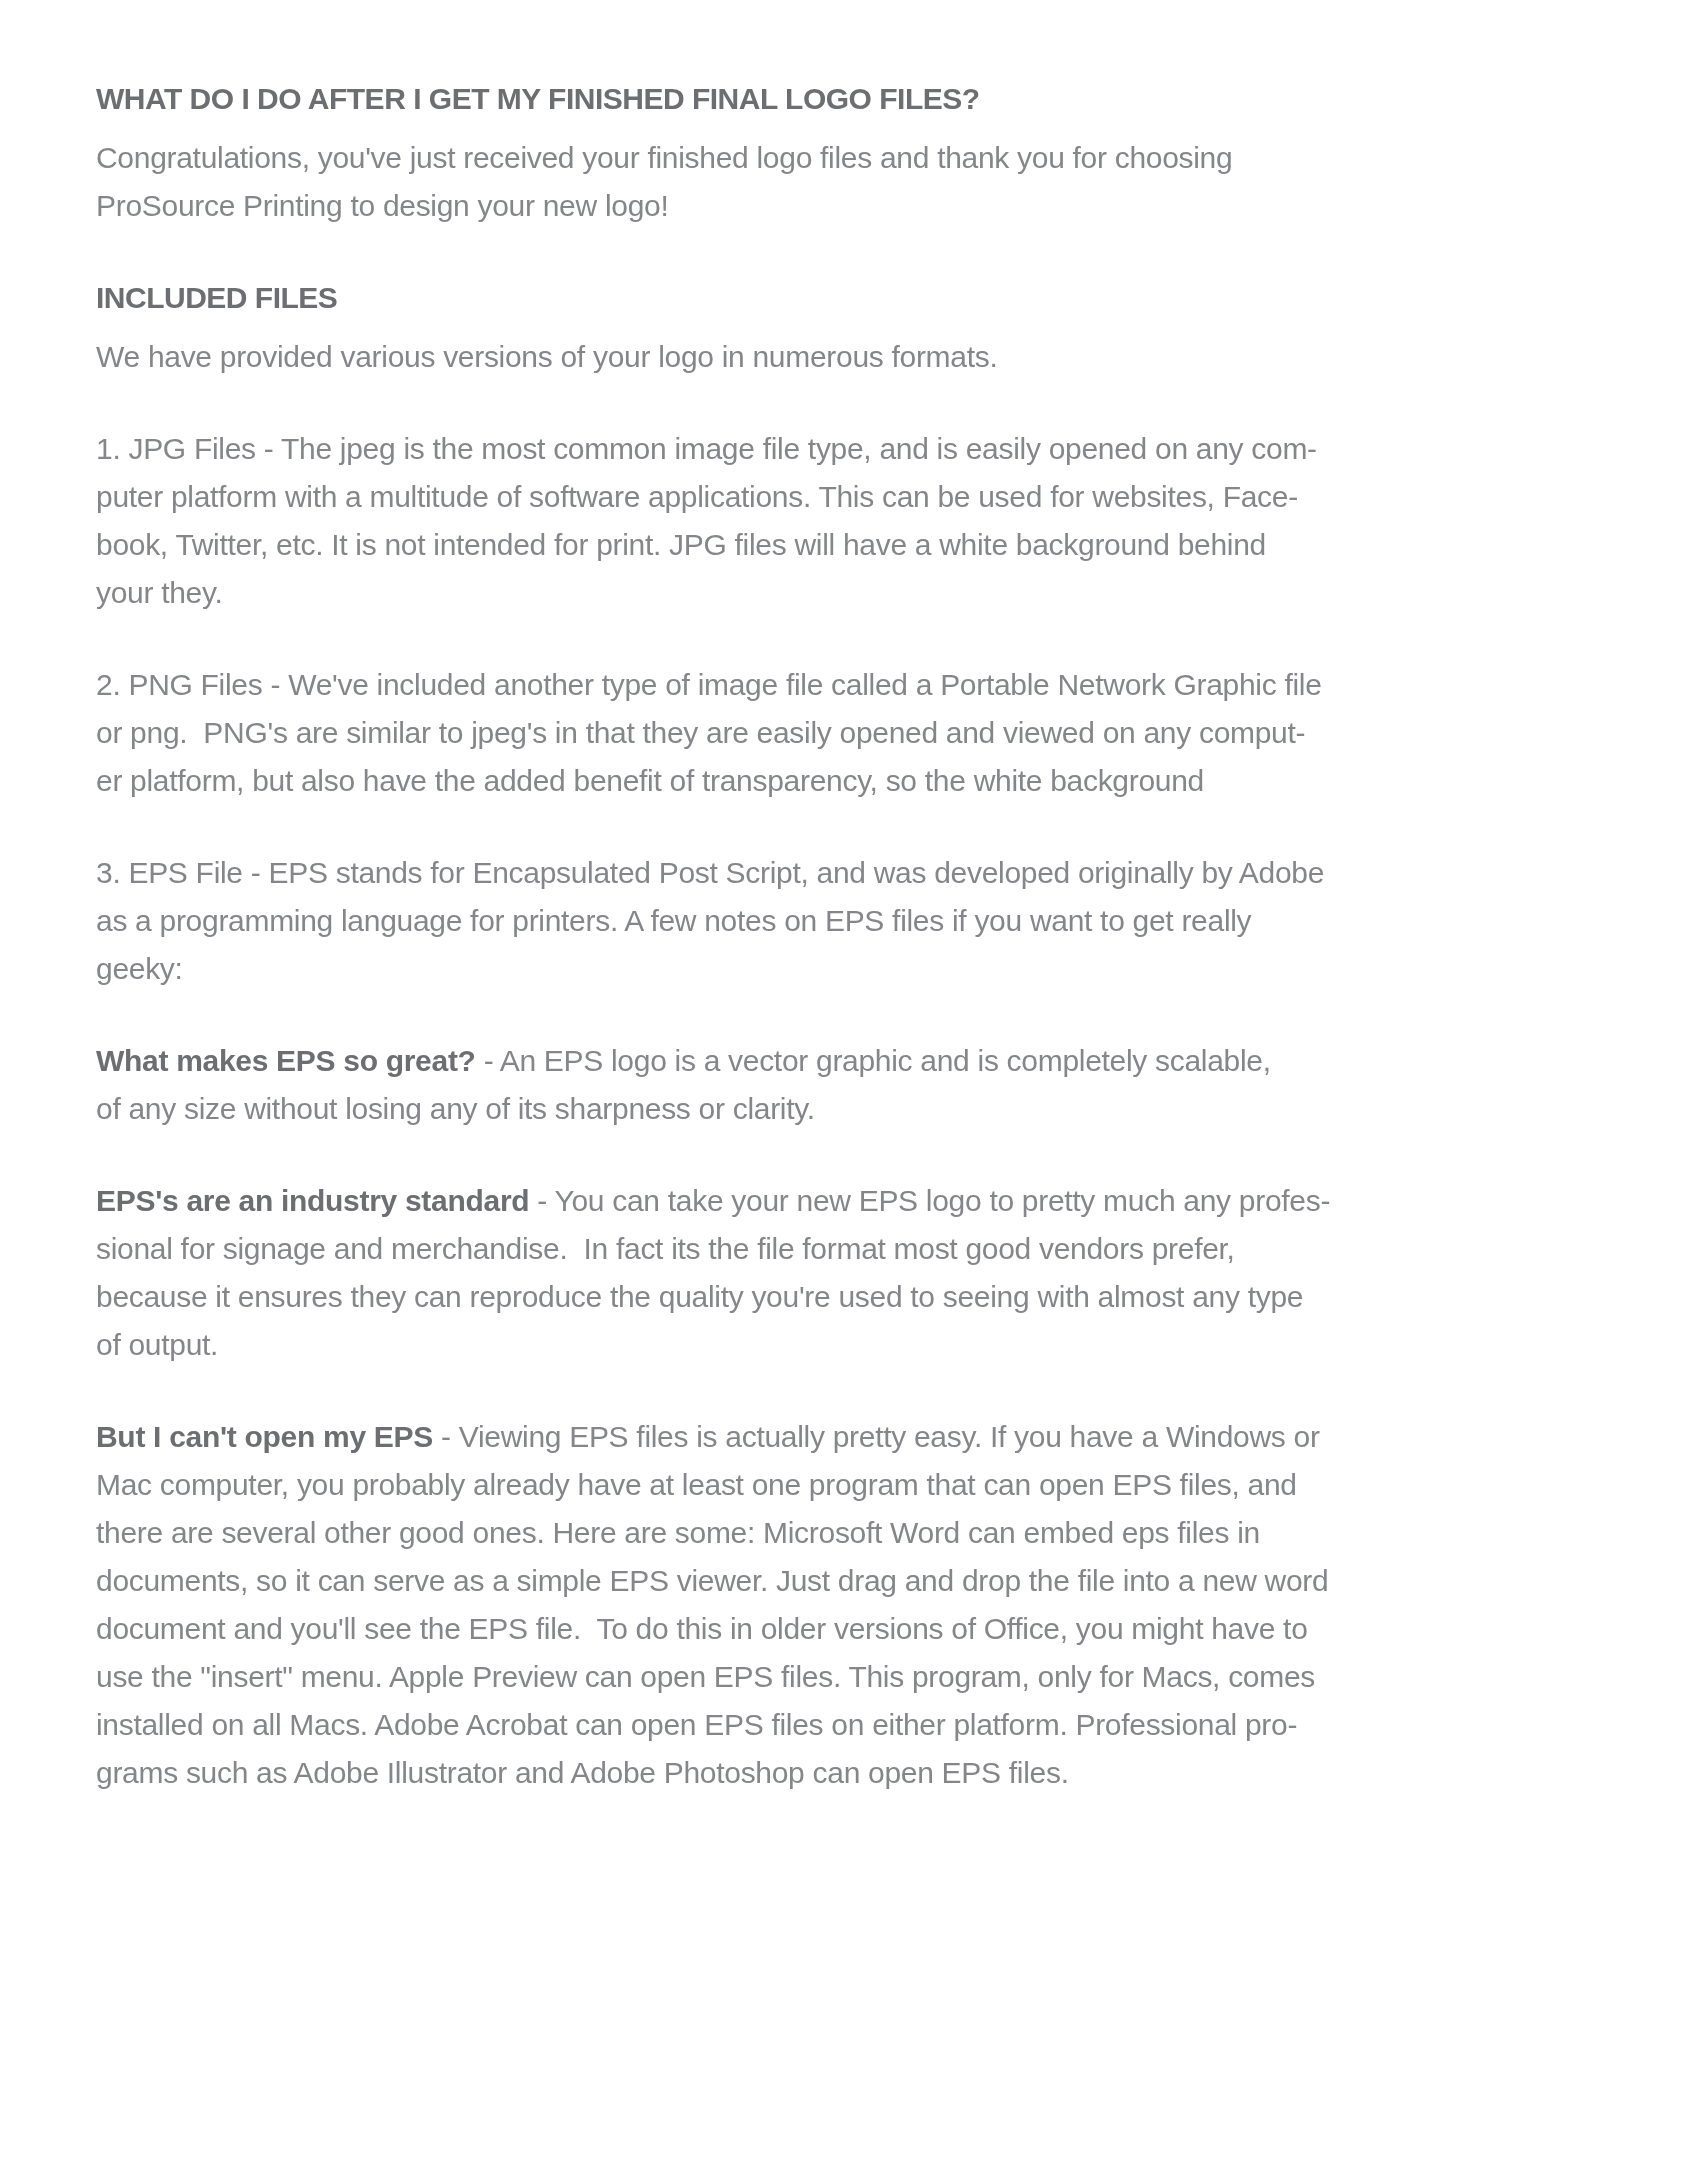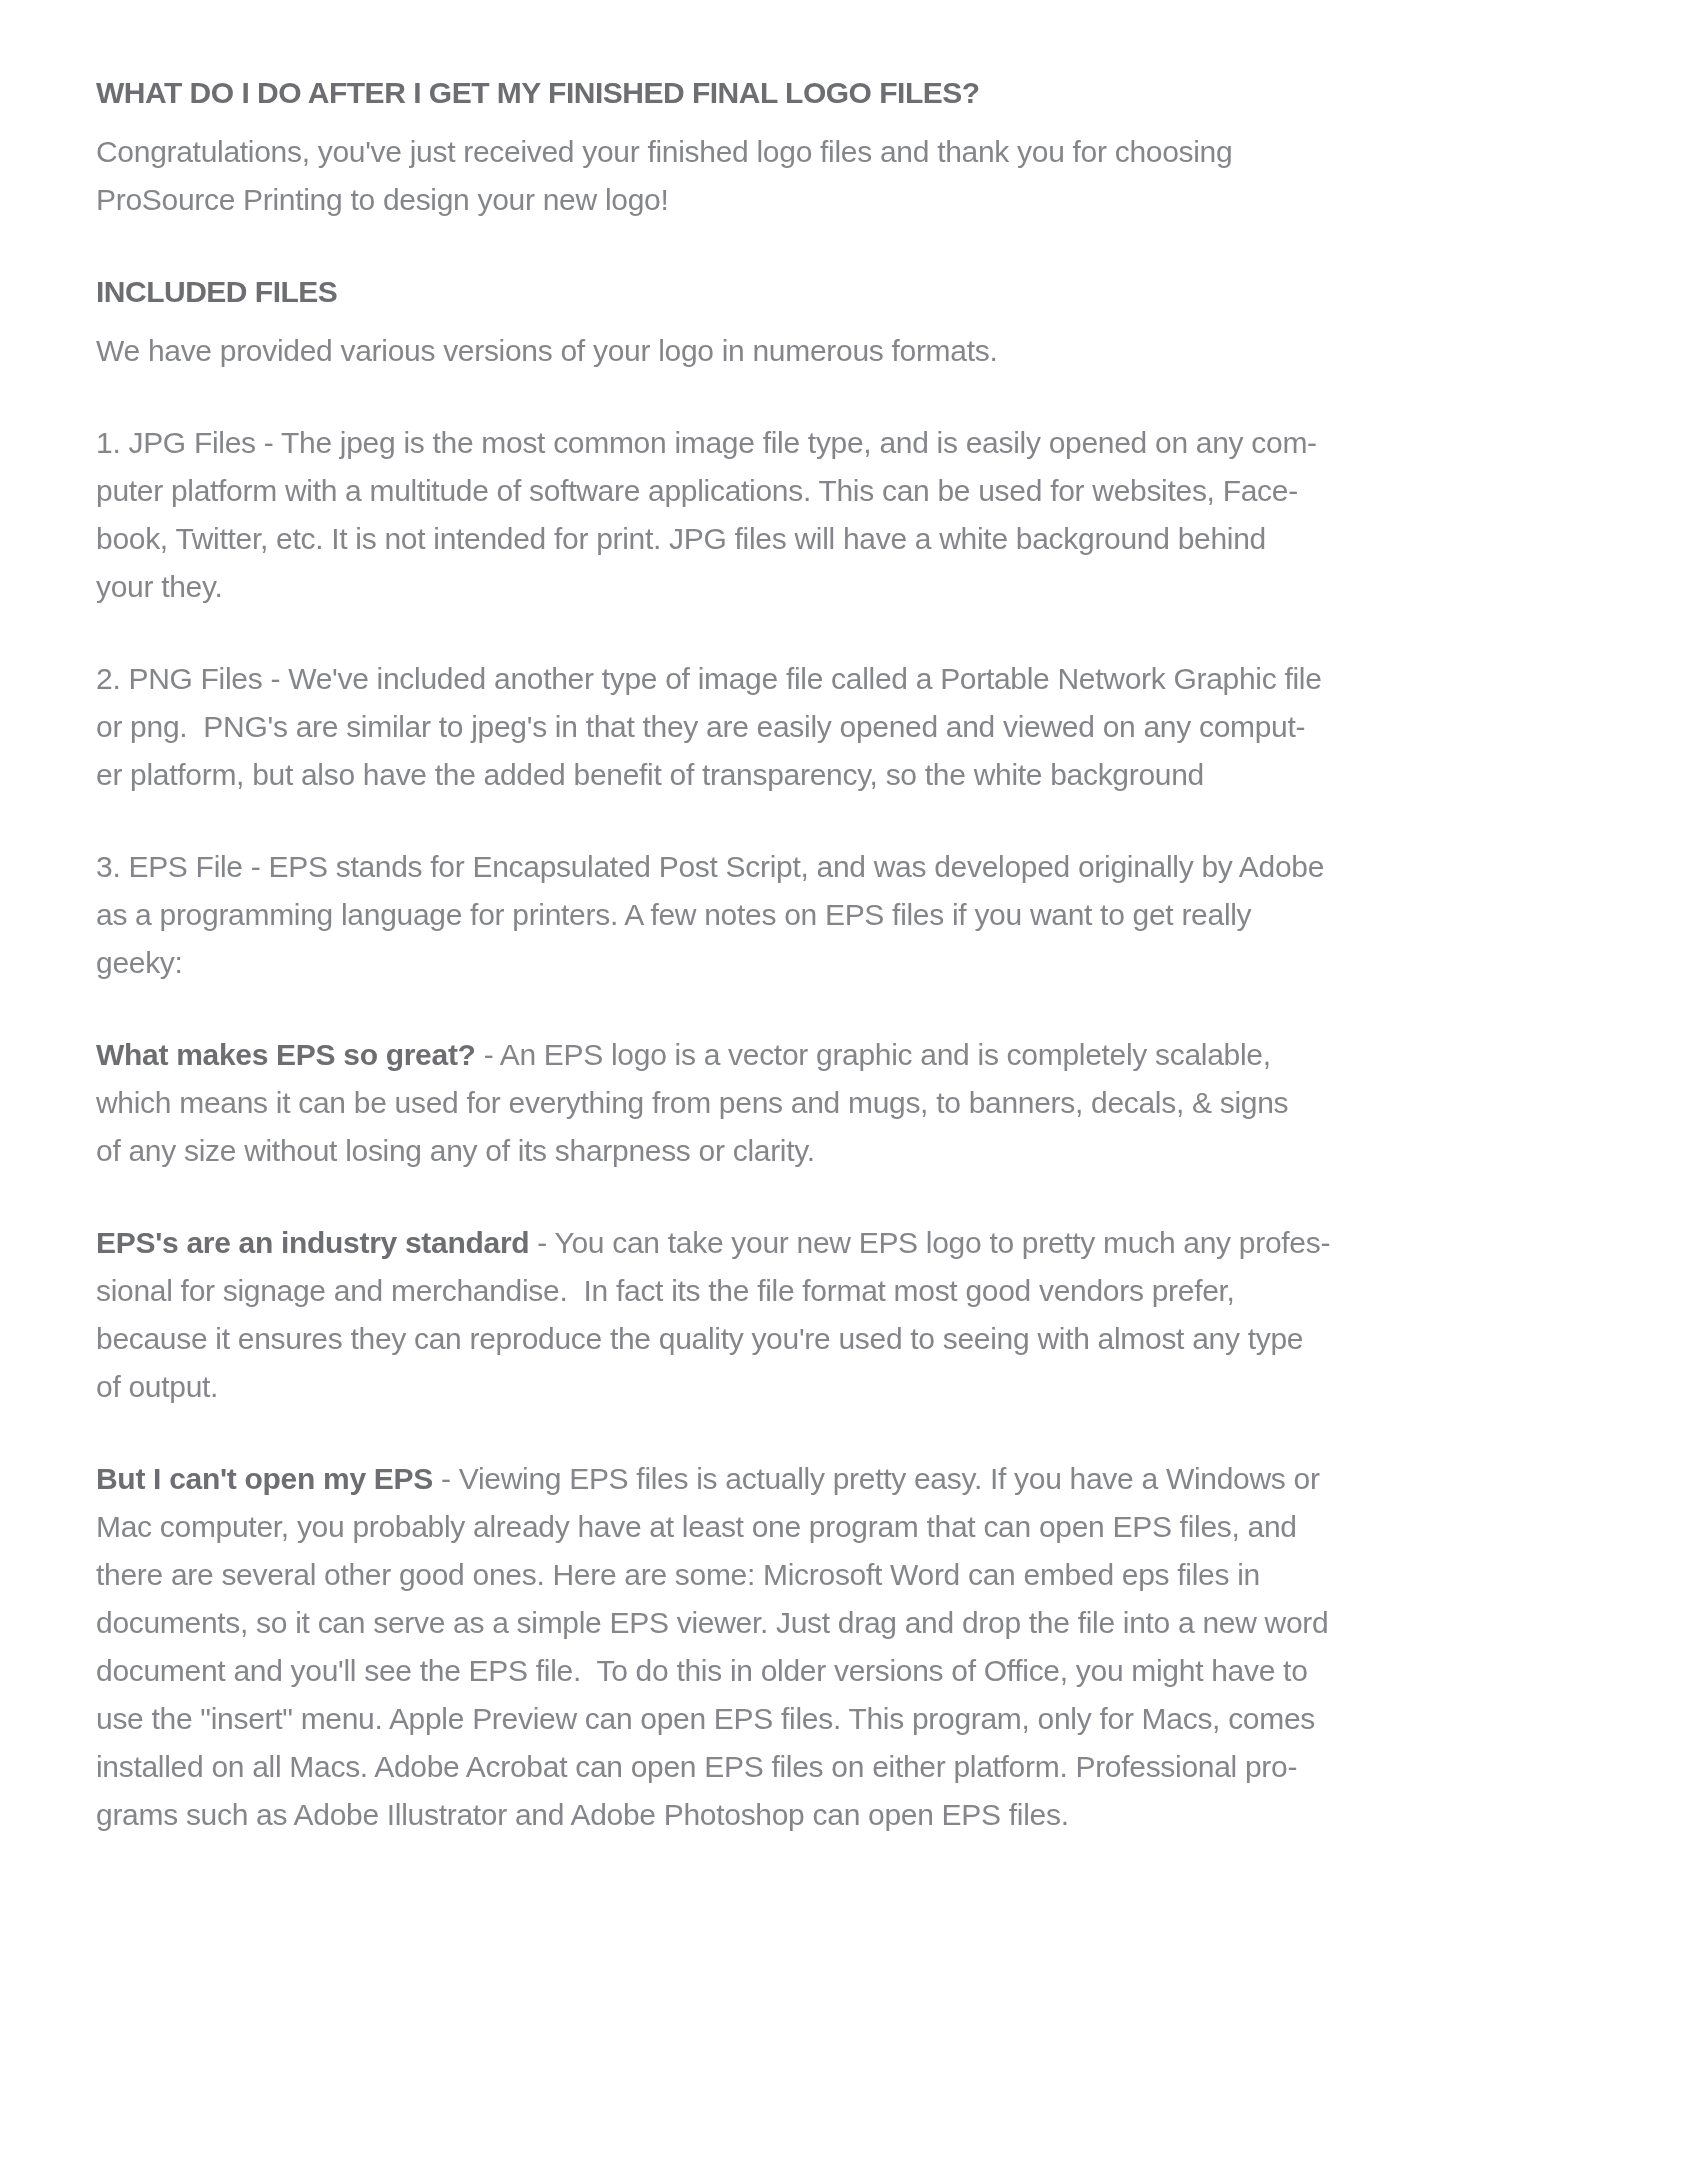--- a/index.html
+++ b/index.html
@@ -19,7 +19,7 @@
     padding: 63px 119px 0 96px;
   }
   section.block { margin-top: 44px; }
-  section.block:first-child { margin-top: 6px; }
+  section.block:first-child { margin-top: 12px; }
   section.block.heading { margin-bottom: 0; }
   section.block.heading + section.block { margin-top: 11px; }
   .line {

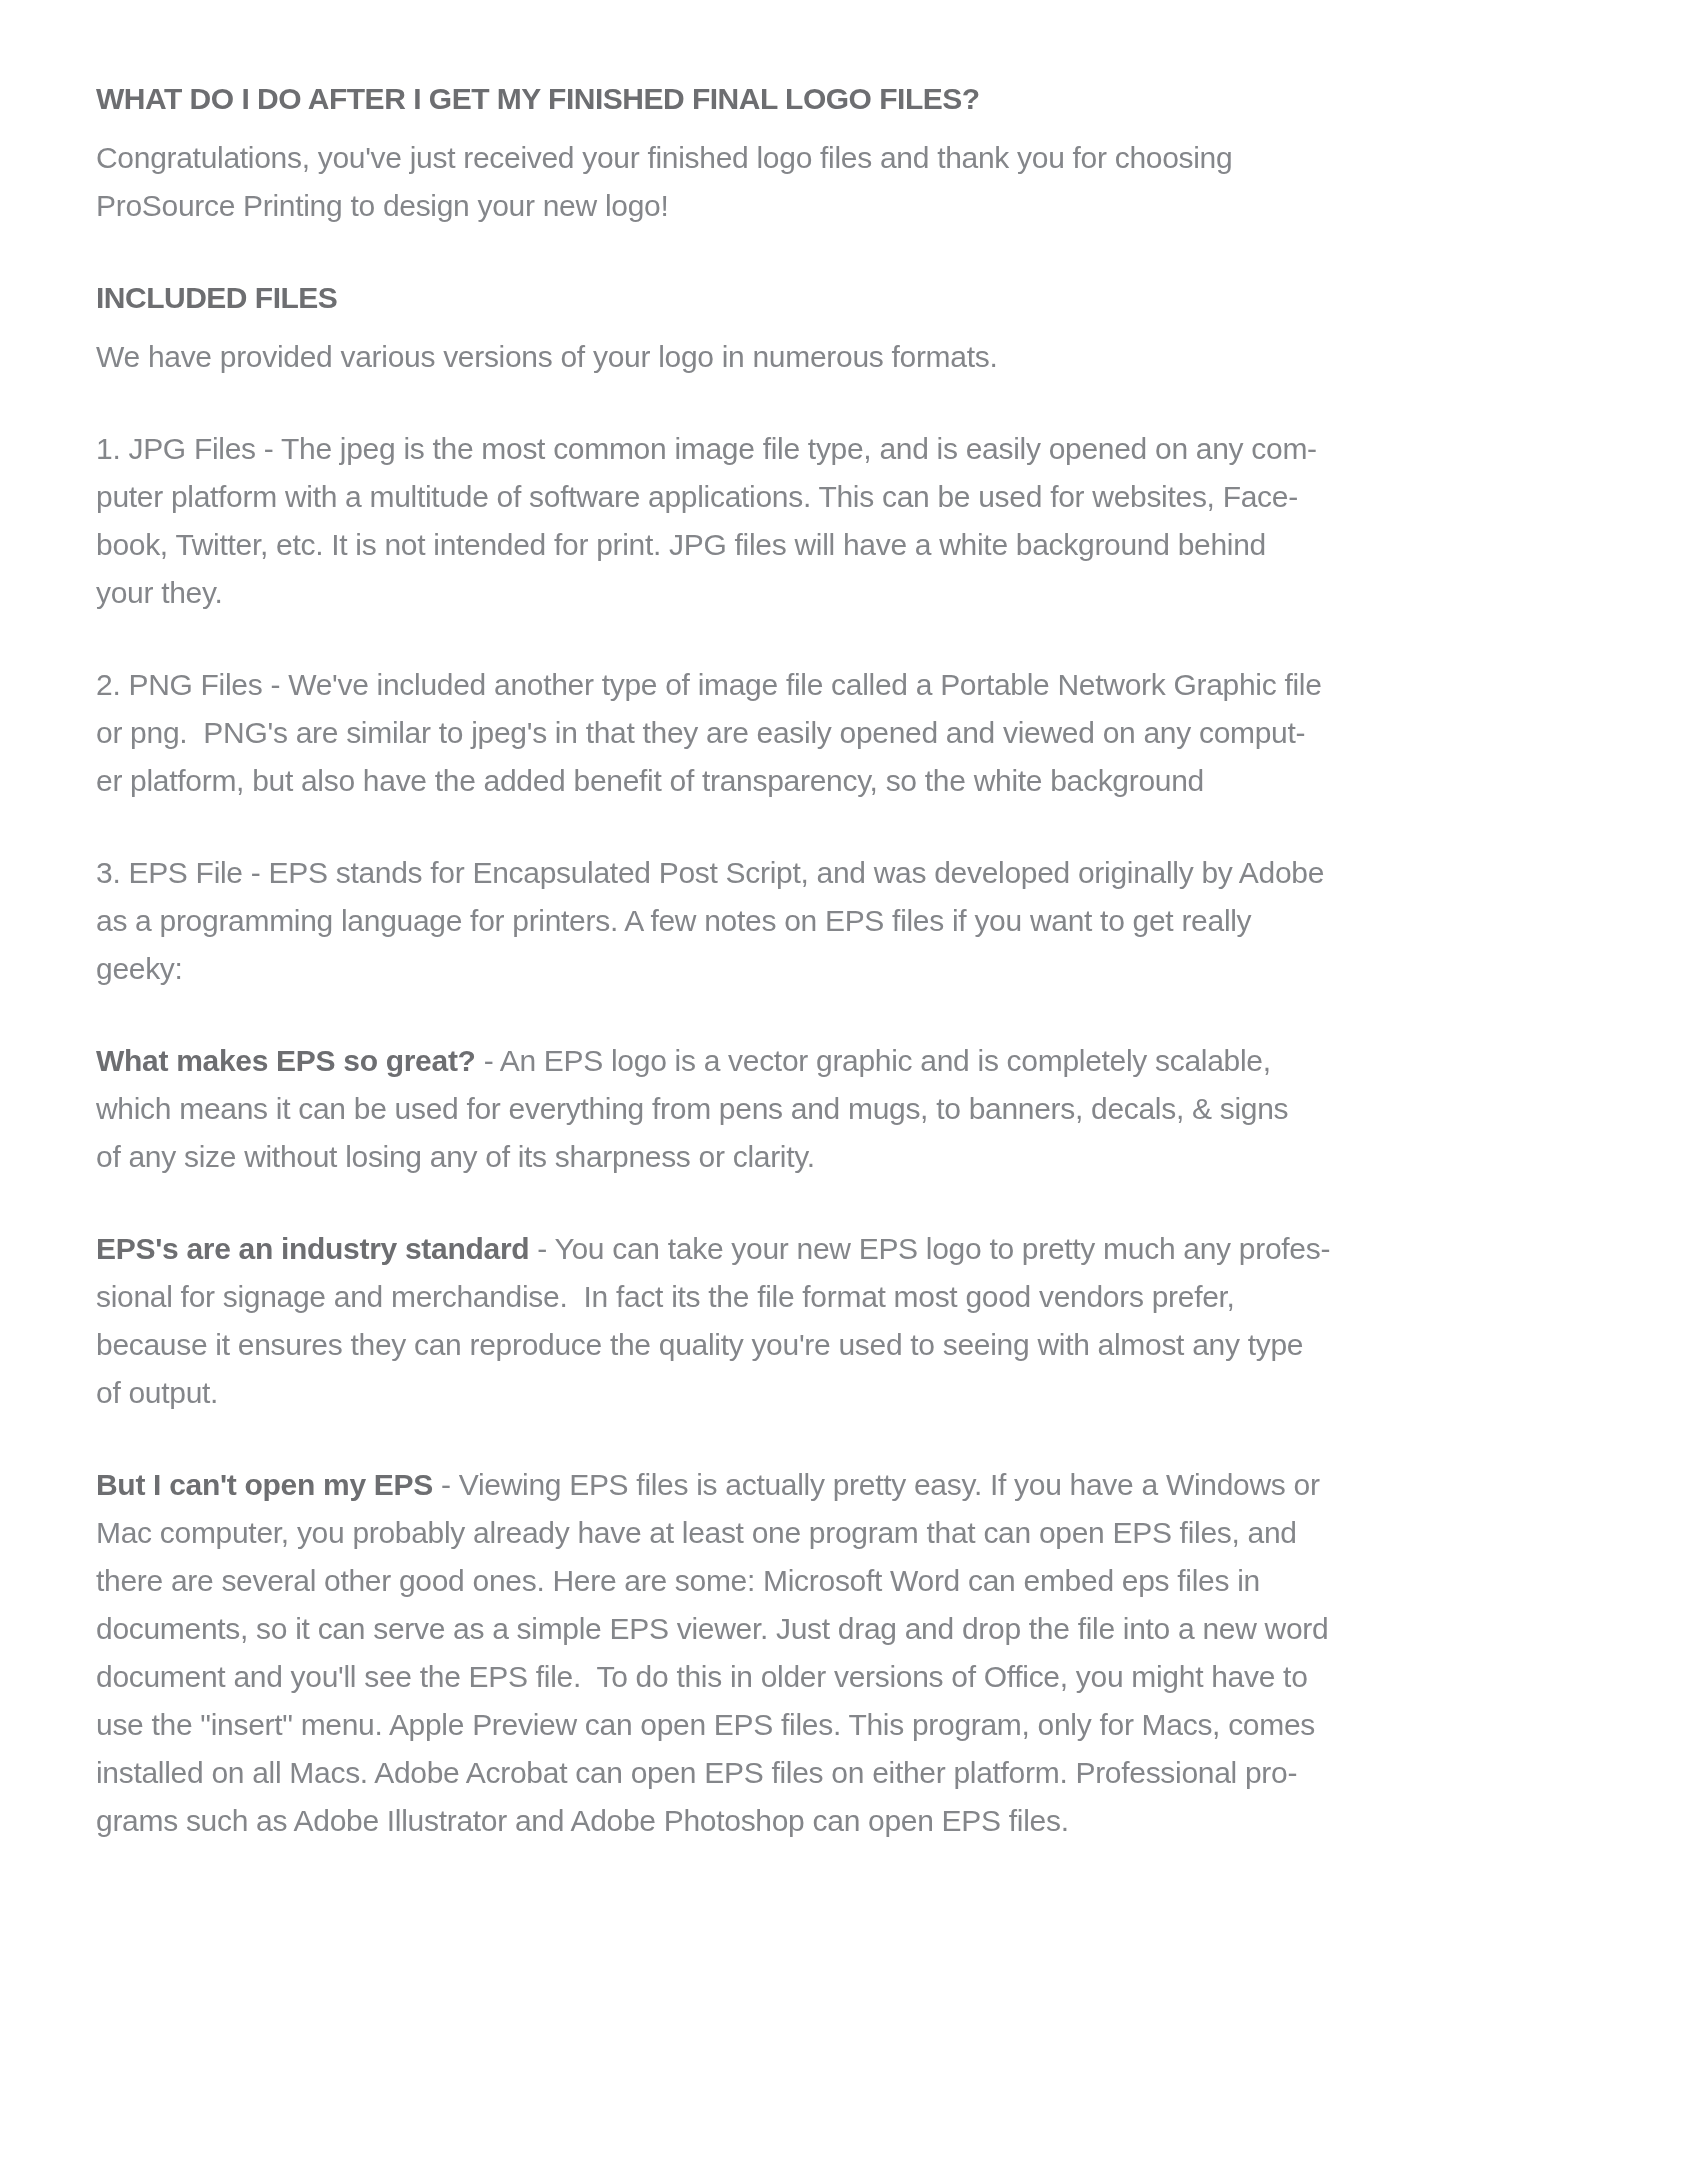--- a/index.html
+++ b/index.html
@@ -76,7 +76,6 @@
       </section>
       <section class="block paragraph">
         <div class="line"><strong>What makes EPS so great?</strong><span> - An EPS logo is a vector graphic and is completely scalable,</span></div>
-        <div class="line">which means it can be used for everything from pens and mugs, to banners, decals, &amp; signs</div>
         <div class="line">of any size without losing any of its sharpness or clarity.</div>
       </section>
       <section class="block paragraph">

